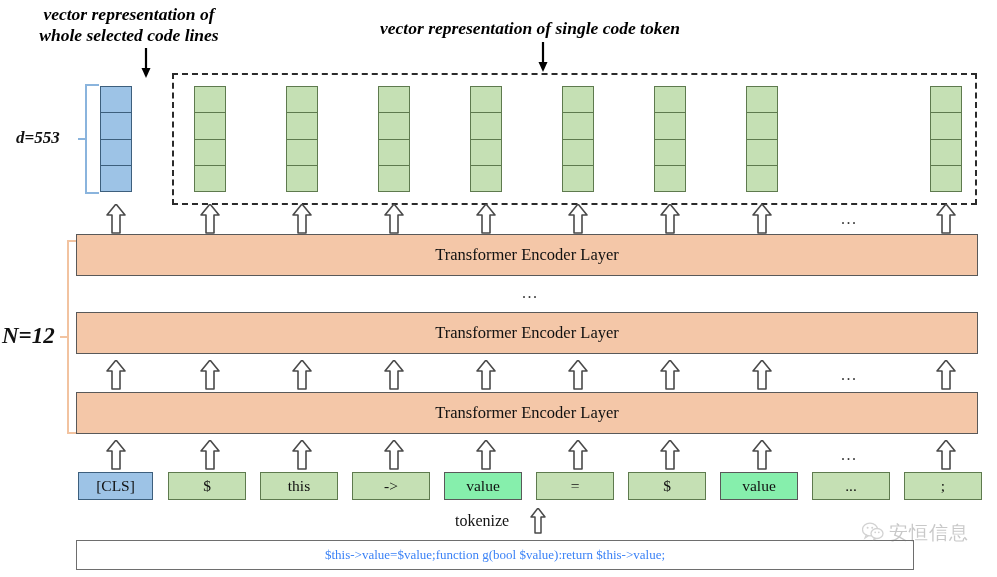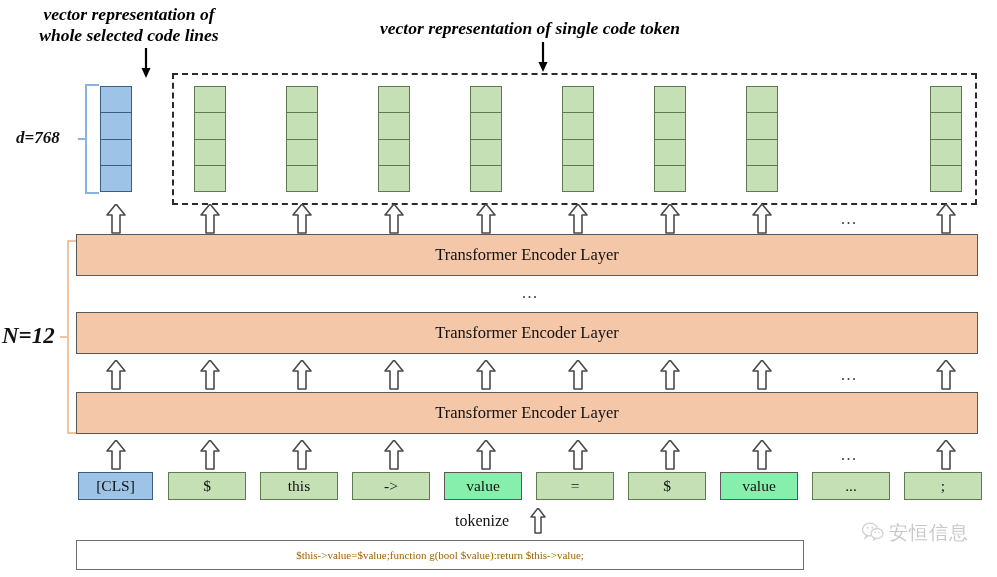--- a/index.html
+++ b/index.html
@@ -133,7 +133,7 @@
       <path d="M8 55 L0 55" stroke="#8ab4dd" stroke-width="2" fill="none"></path>
     </svg>
   </div>
-  <div id="d-label">d=768</div>
+  <div id="d-label">d=553</div>
 
   <div class="vec blue" style="left:100px;">
     <div class="cell"></div>

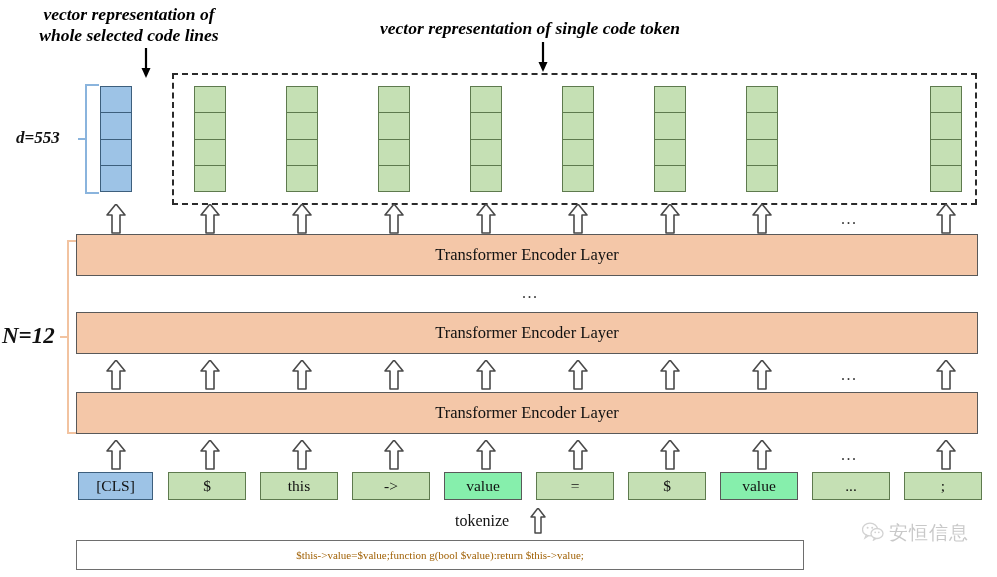--- a/index.html
+++ b/index.html
@@ -85,10 +85,10 @@
 
   
   #code-bar{
-    position:absolute;left:76px;top:540px;width:728px;height:30px;
+    position:absolute;left:76px;top:540px;width:838px;height:30px;
     border:1.6px solid #6e6e6e;box-sizing:border-box;background:#fff;
     display:flex;align-items:center;justify-content:center;
-    font-size:11px;color:#a16207;white-space:nowrap;
+    font-size:13px;color:#3b82f6;white-space:nowrap;
   }
 
   

